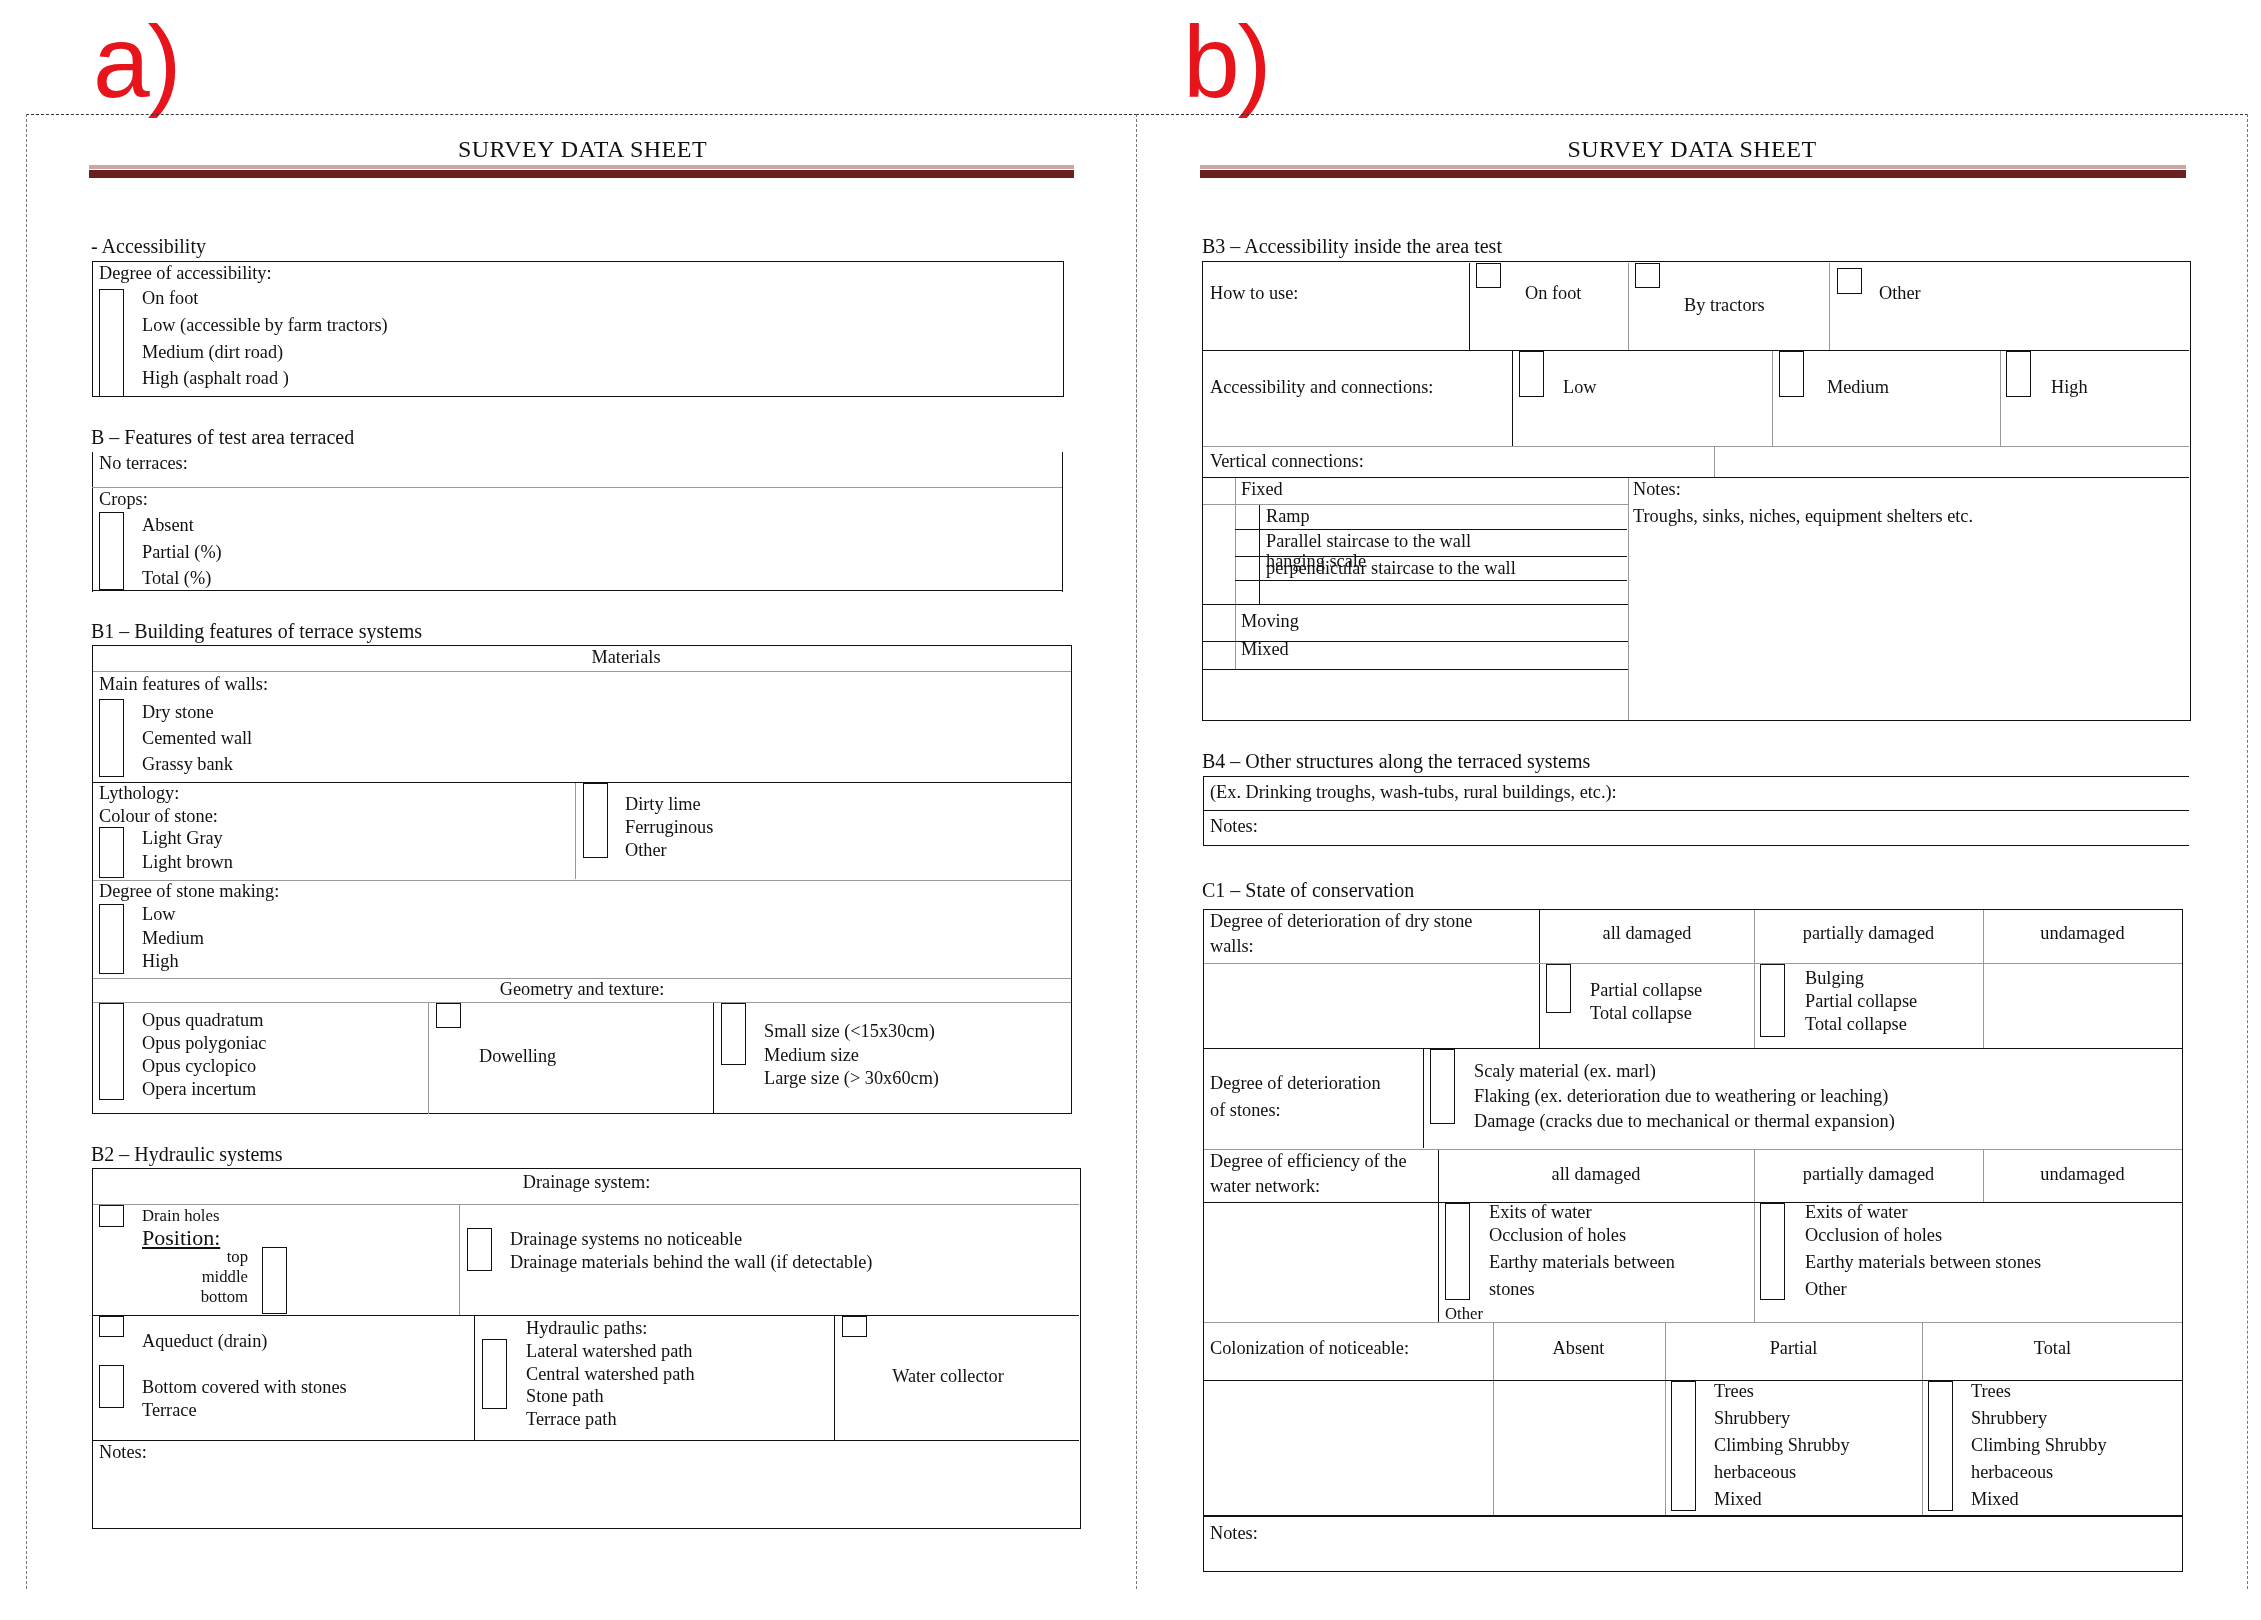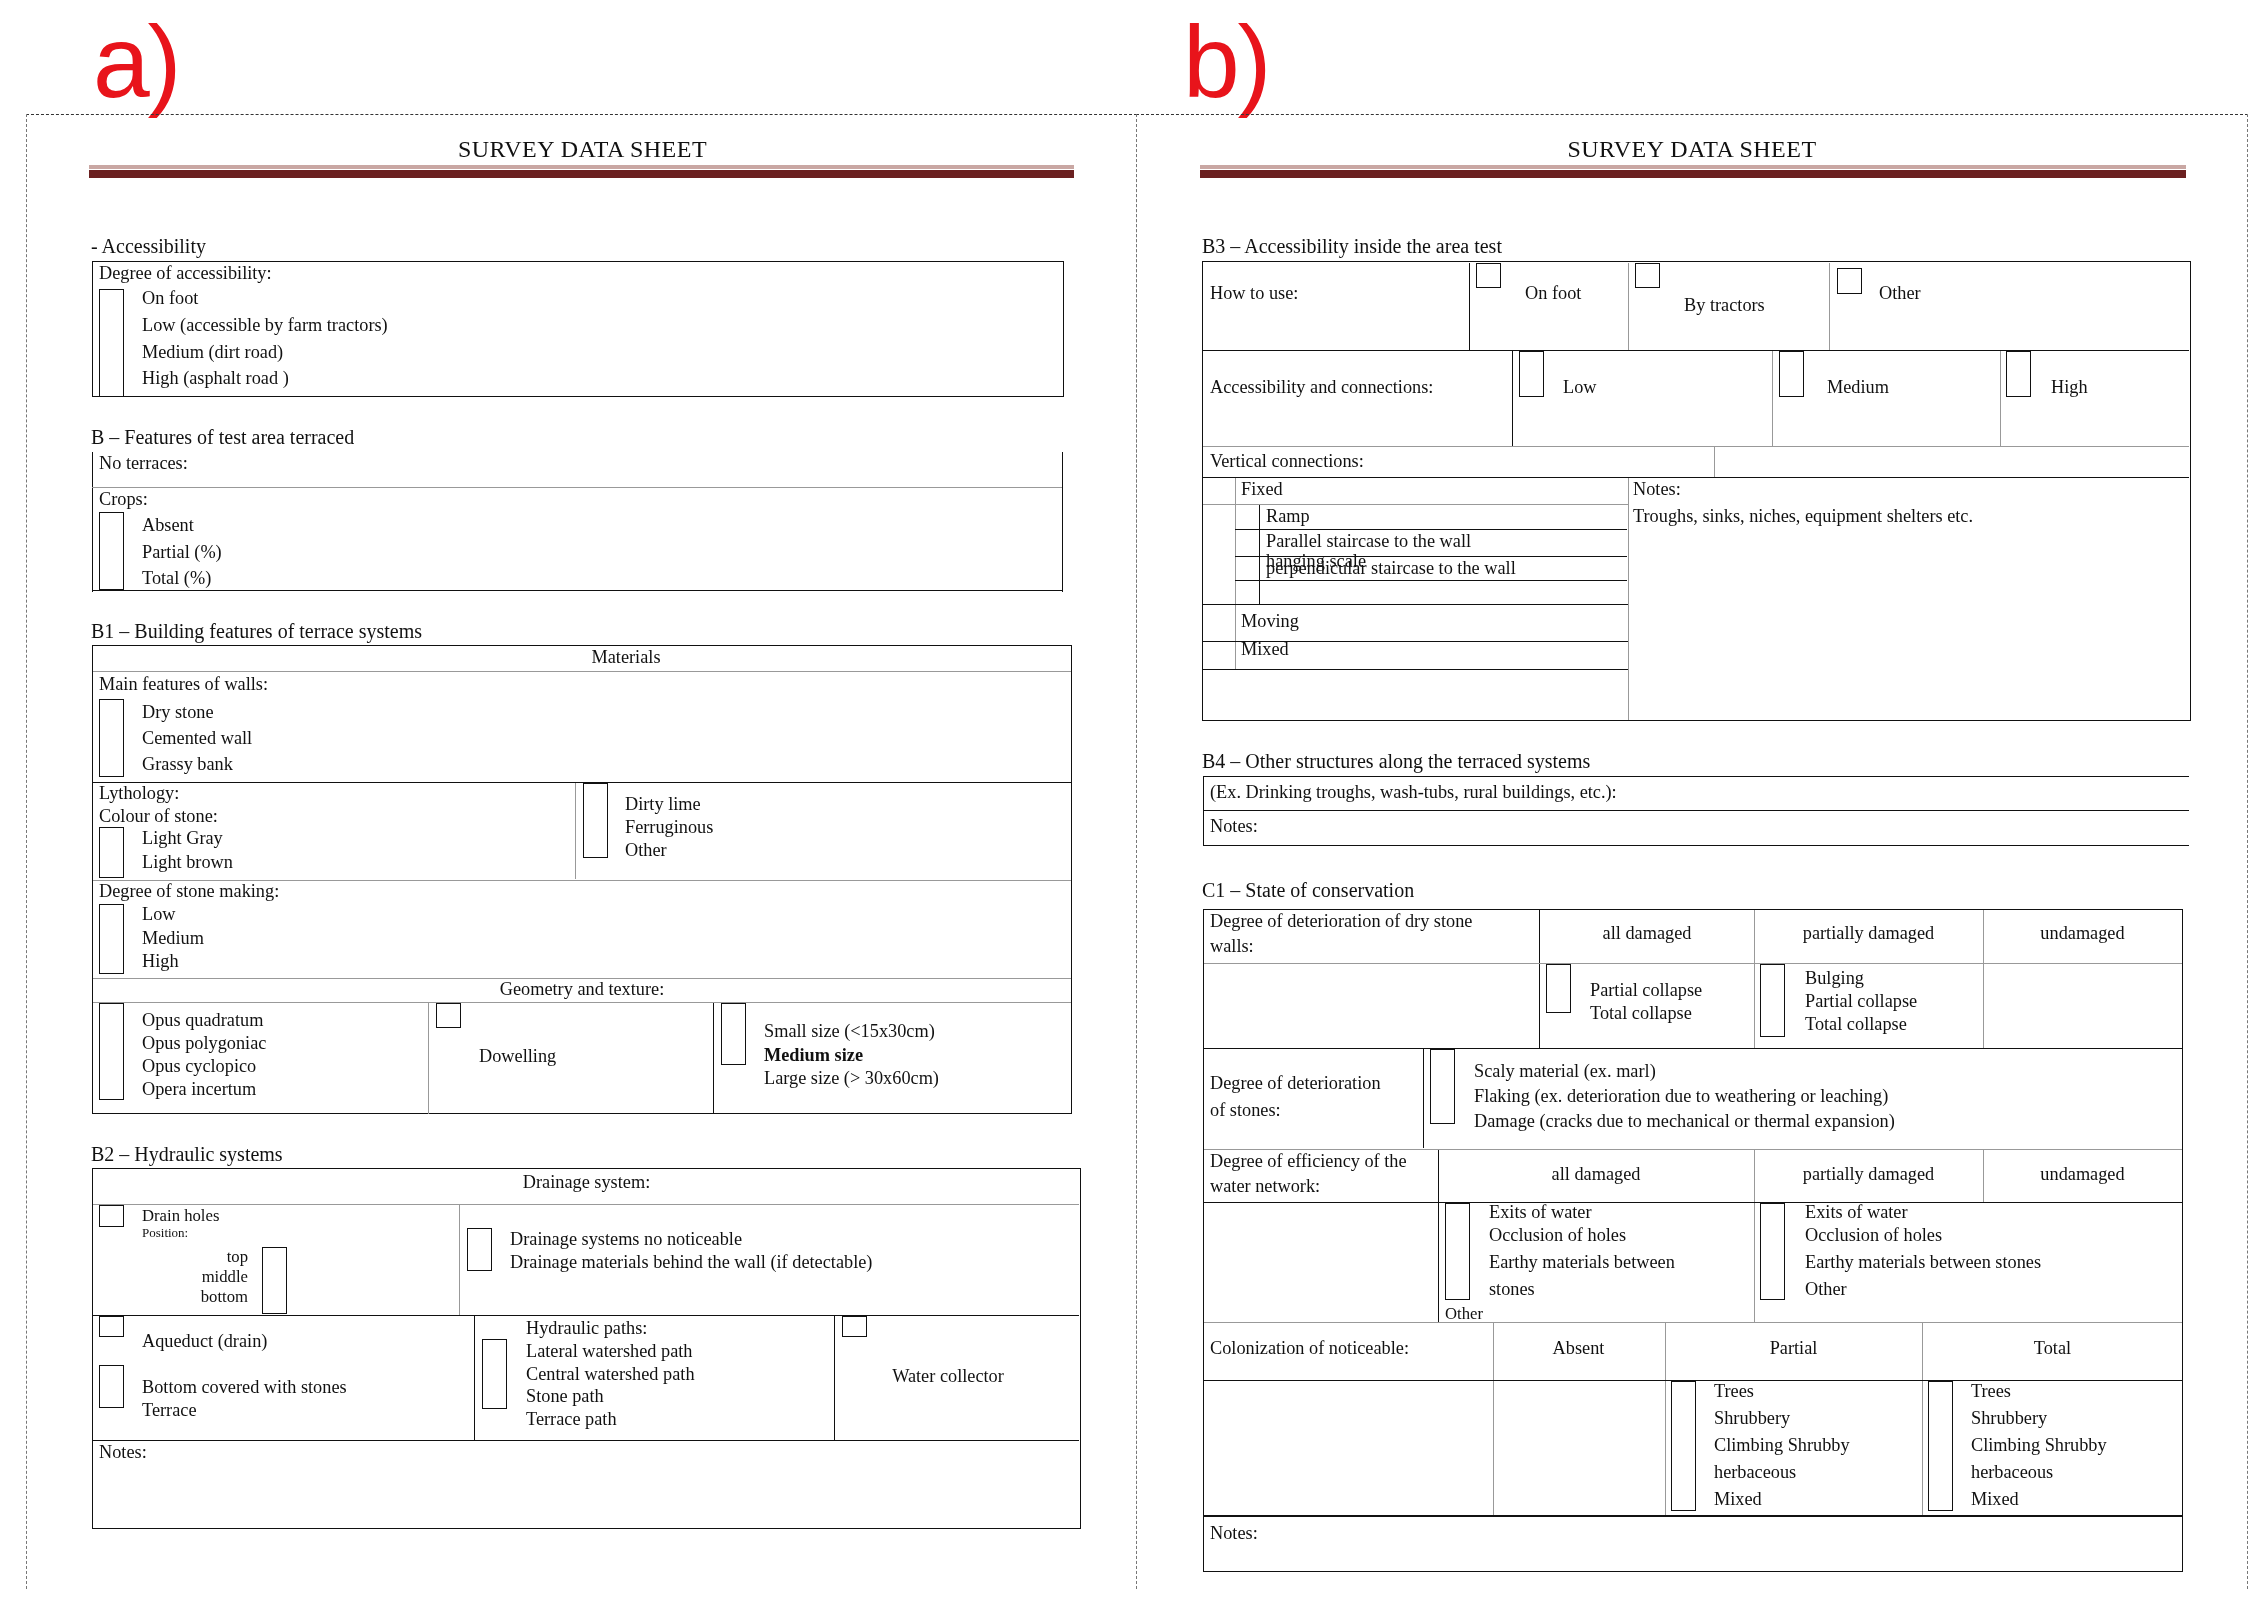--- a/index.html
+++ b/index.html
@@ -98,7 +98,7 @@
   <div class="t" style="left:479px; top:1046px;">Dowelling</div>
   <div class="cb" style="left:721px; top:1003px; height:62px;"></div>
   <div class="t" style="left:764px; top:1021px;">Small size (&lt;15x30cm)</div>
-  <div class="t" style="left:764px; top:1045px;font-weight:bold;">Medium size</div>
+  <div class="t" style="left:764px; top:1045px;">Medium size</div>
   <div class="t" style="left:764px; top:1068px;">Large size (&gt; 30x60cm)</div>
 
   <div class="sec" style="left:91px; top:1143px;">B2 – Hydraulic systems</div>

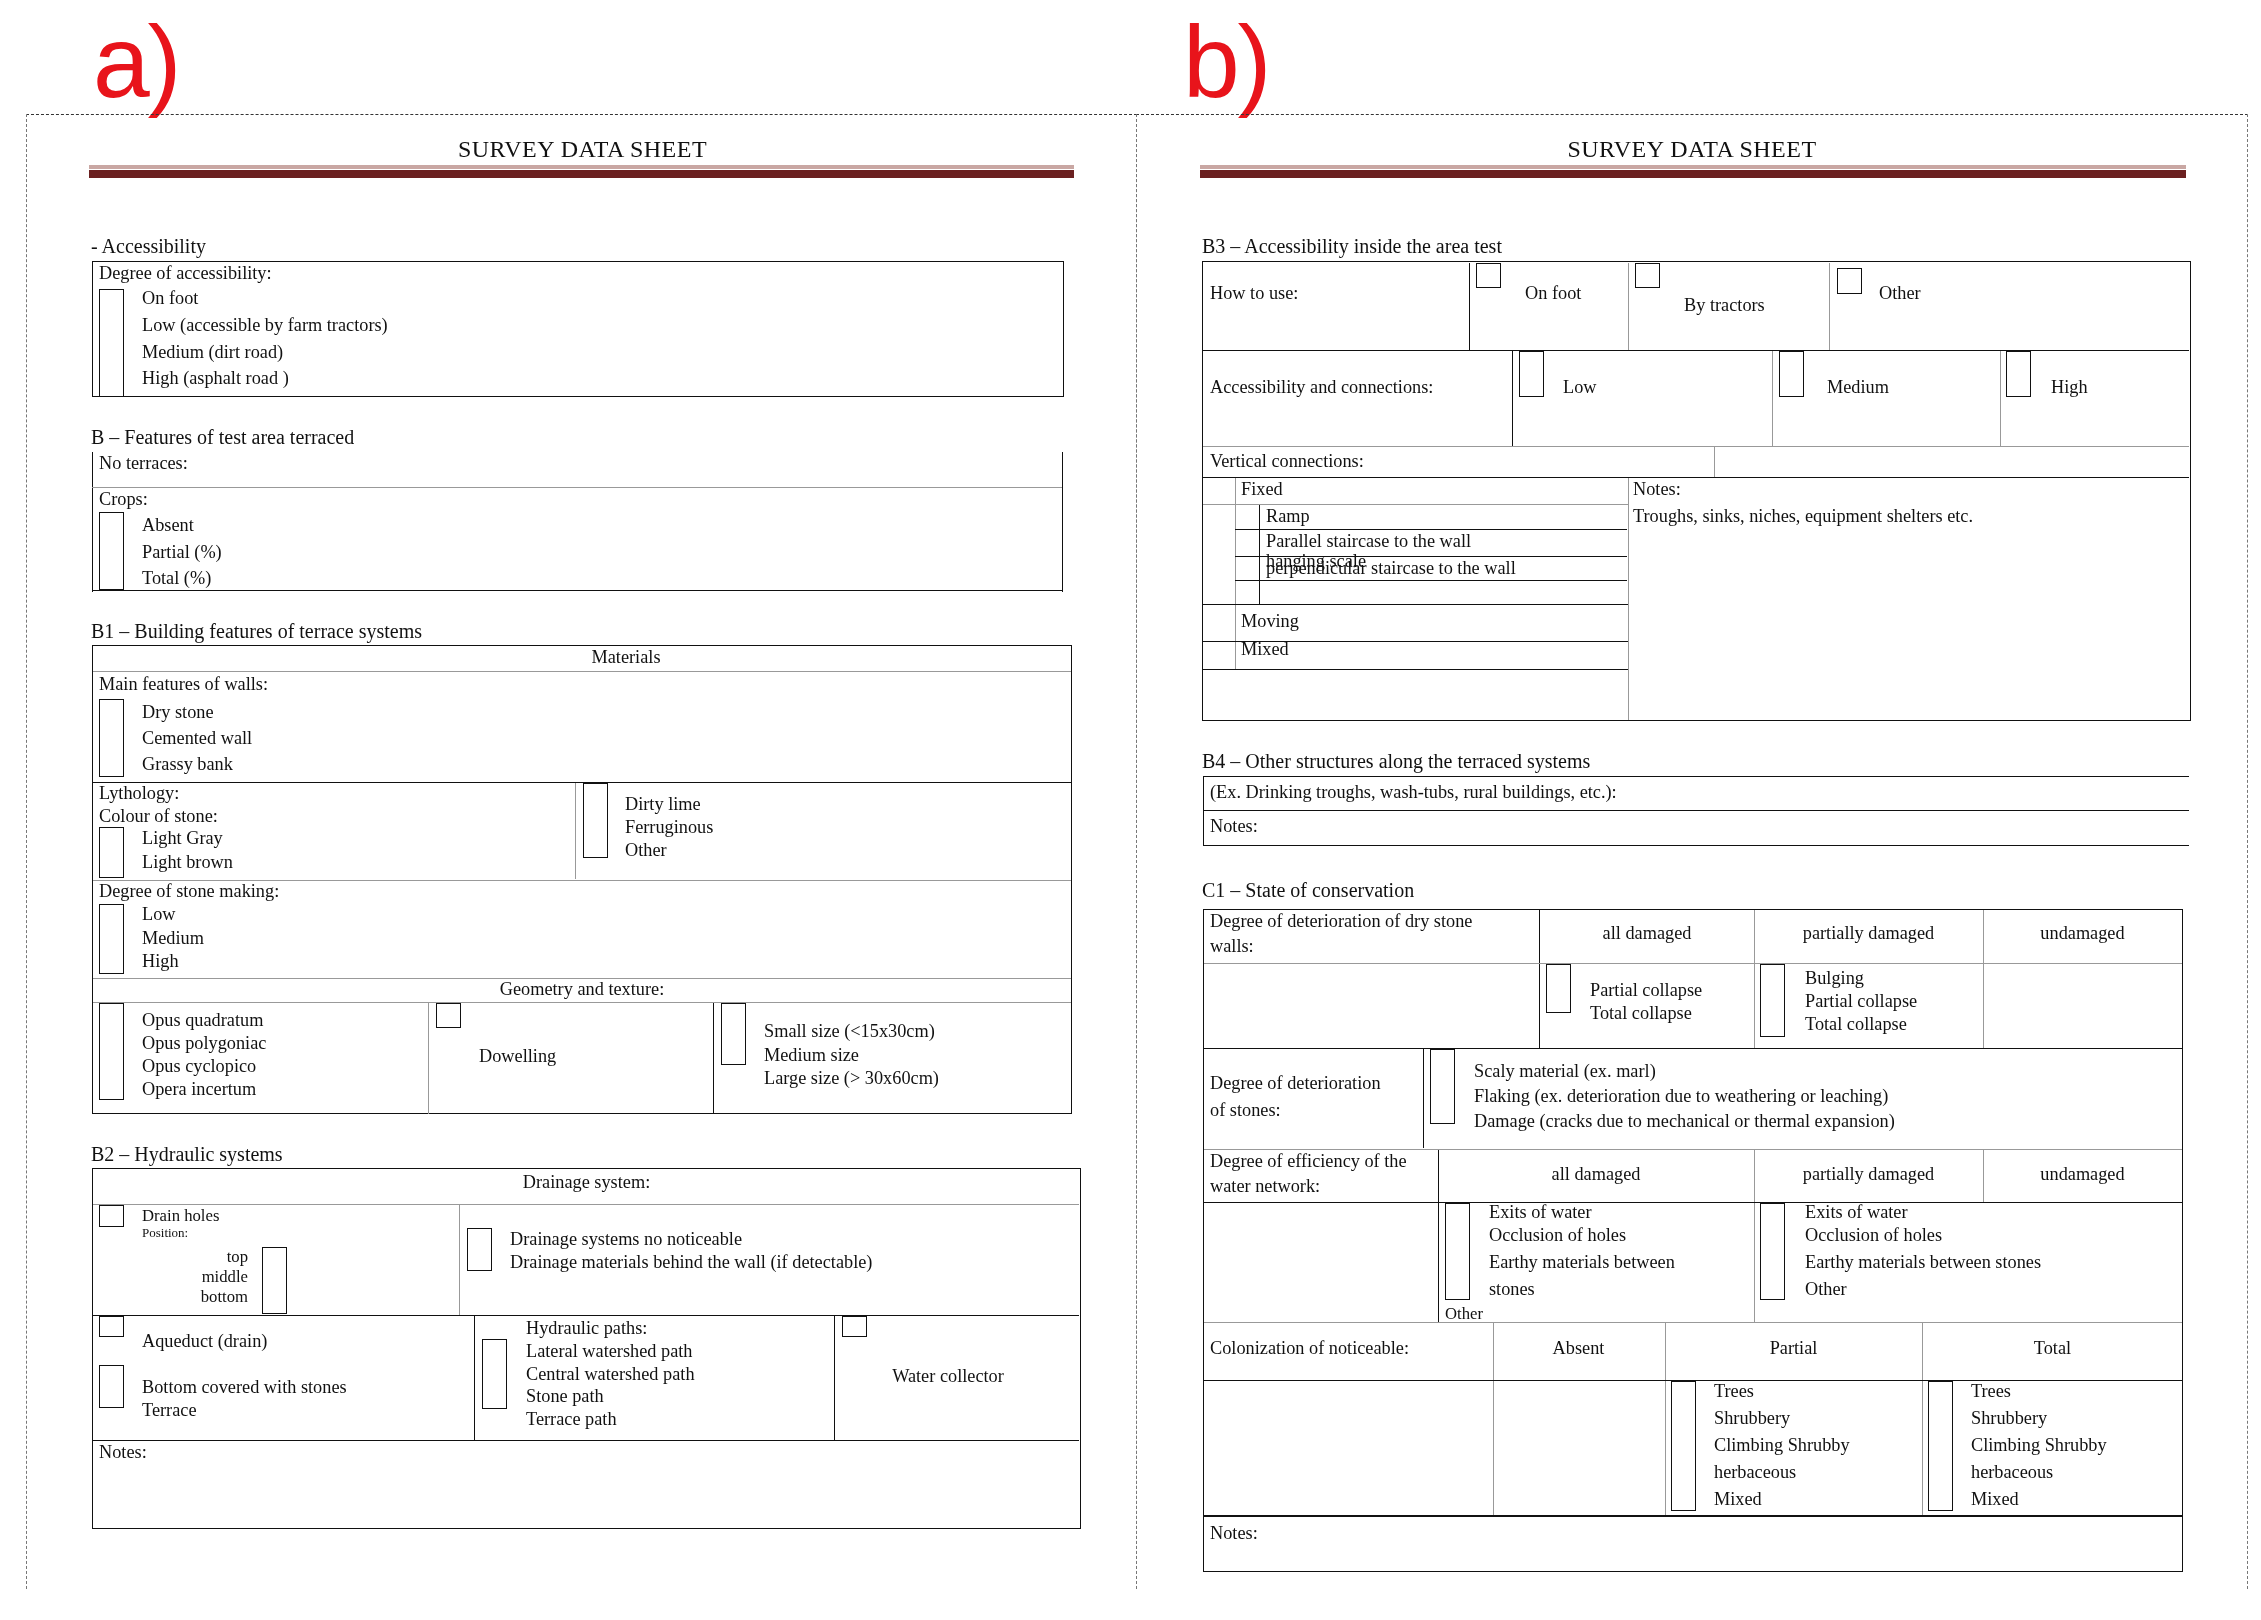--- a/index.html
+++ b/index.html
@@ -108,7 +108,7 @@
   <div class="vlg" style="left:459px; top:1205px; height:111px;"></div>
   <div class="cbs" style="left:99px; top:1205px; height:21.6px;"></div>
   <div class="t" style="left:142px; top:1206px; font-size:16.7px;">Drain holes</div>
-  <div class="t" style="left:142px; top:1225px; font-size:13px;">Position:</div>
+  <div class="t" style="left:142px; top:1225px; font-size:22px;text-decoration:underline;">Position:</div>
   <div class="t" style="left:194px; top:1247px; width:54px; text-align:right; font-size:16.7px;">top</div>
   <div class="t" style="left:194px; top:1267px; width:54px; text-align:right; font-size:16.7px;">middle</div>
   <div class="t" style="left:194px; top:1287px; width:54px; text-align:right; font-size:16.7px;">bottom</div>

